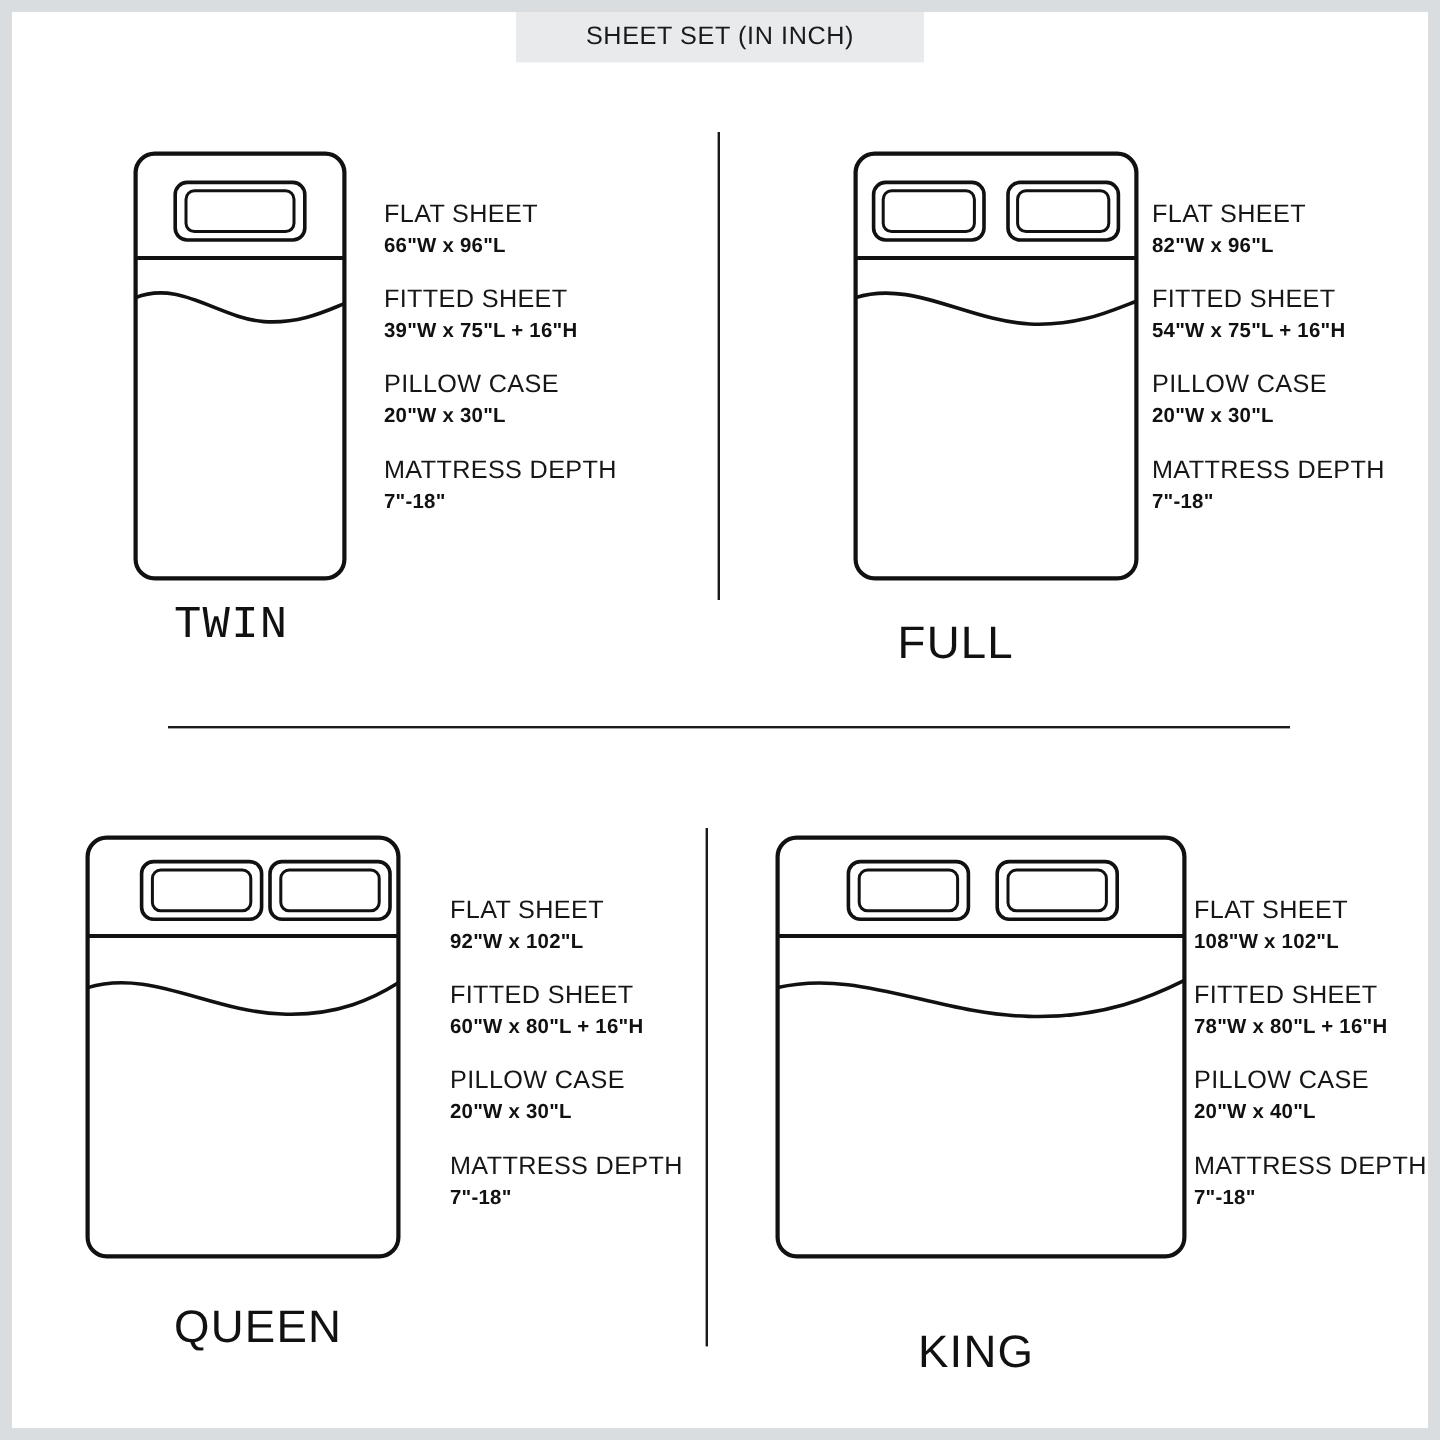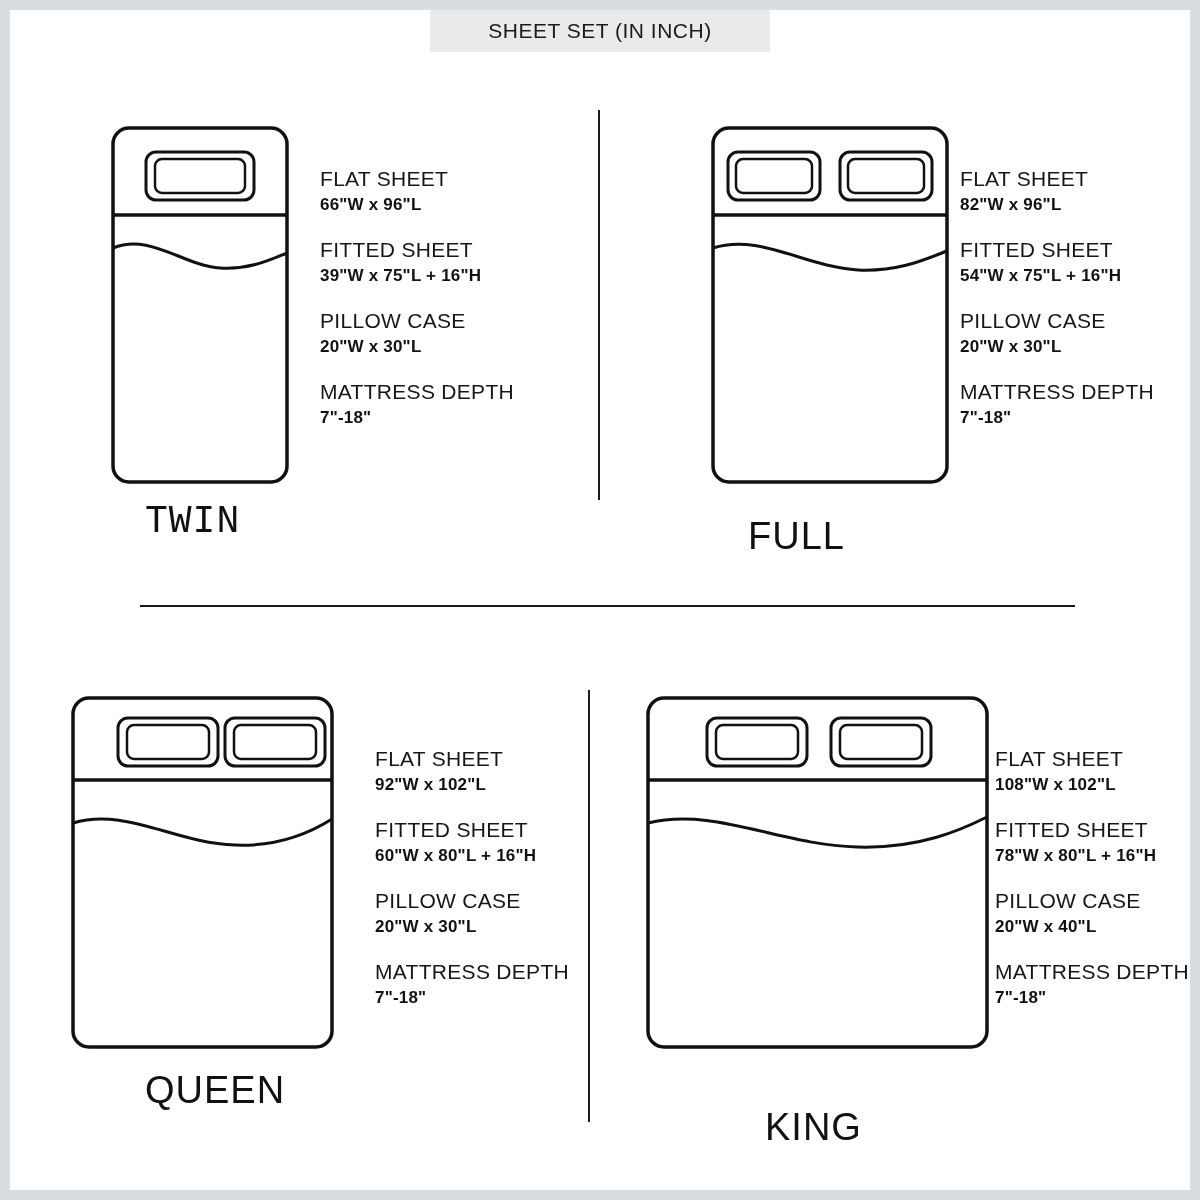--- a/index.html
+++ b/index.html
@@ -115,7 +115,7 @@
   #full-specs { left: 355px; top: 80px; }
 
   #queen-bed   { left: 55px;  top: 30px; }
-  #queen-label { left: 130px; top: 404px; }
+  #queen-label { left: 130px; top: 420px; }
   #queen-specs { left: 360px; top: 80px; }
 
   #king-bed   { left: 40px;  top: 30px; }

